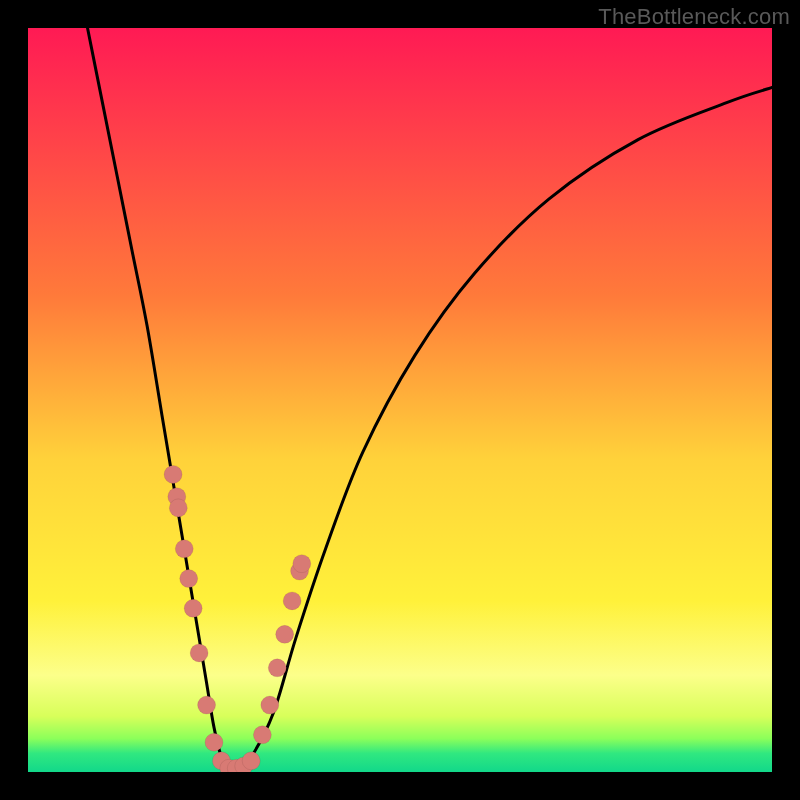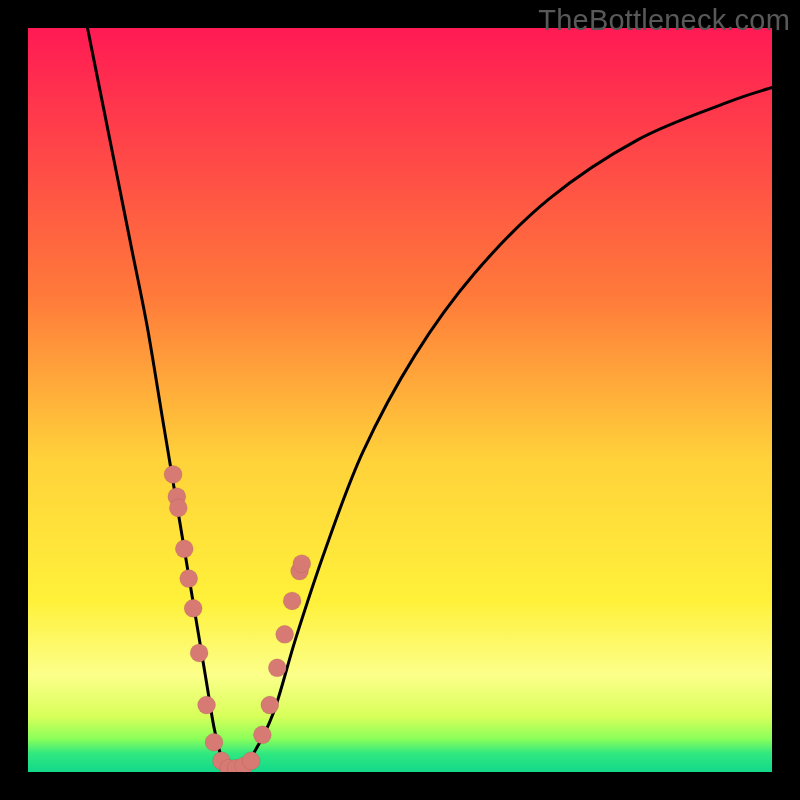--- a/index.html
+++ b/index.html
@@ -39,7 +39,7 @@
     top: 4px;
     right: 10px;
     color: #595959;
-    font-size: 29px;
+    font-size: 22px;
     font-weight: 500;
     letter-spacing: 0.2px;
   }

